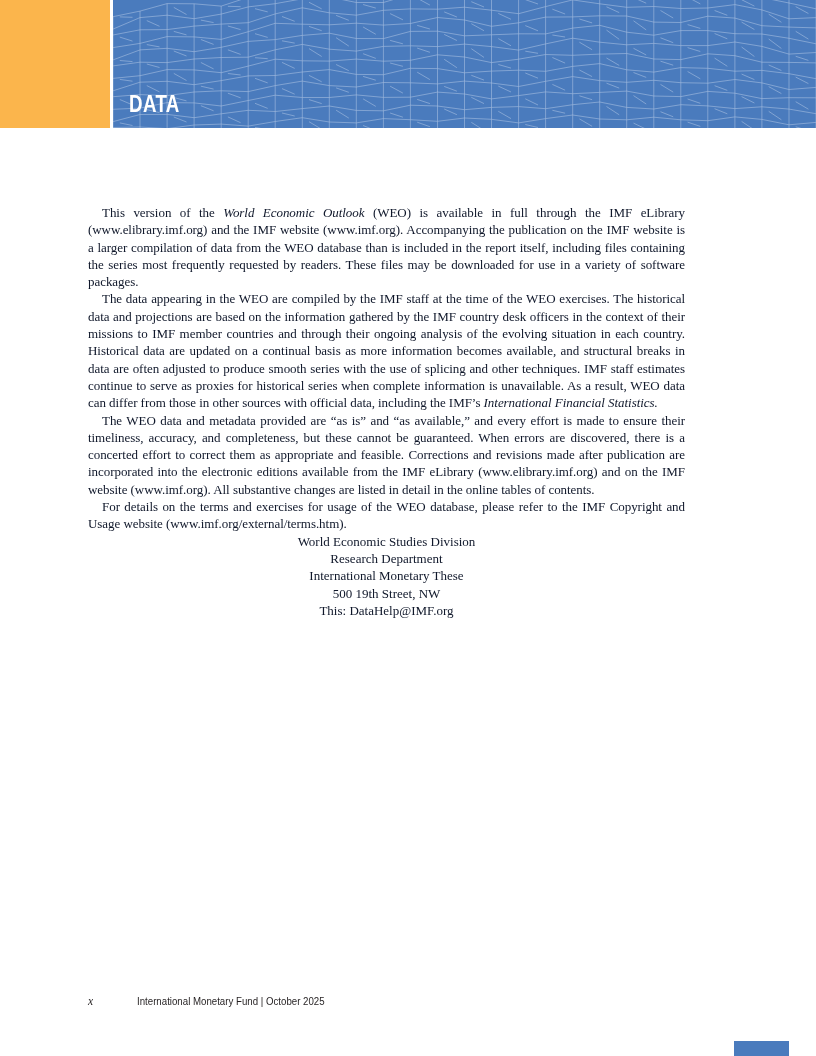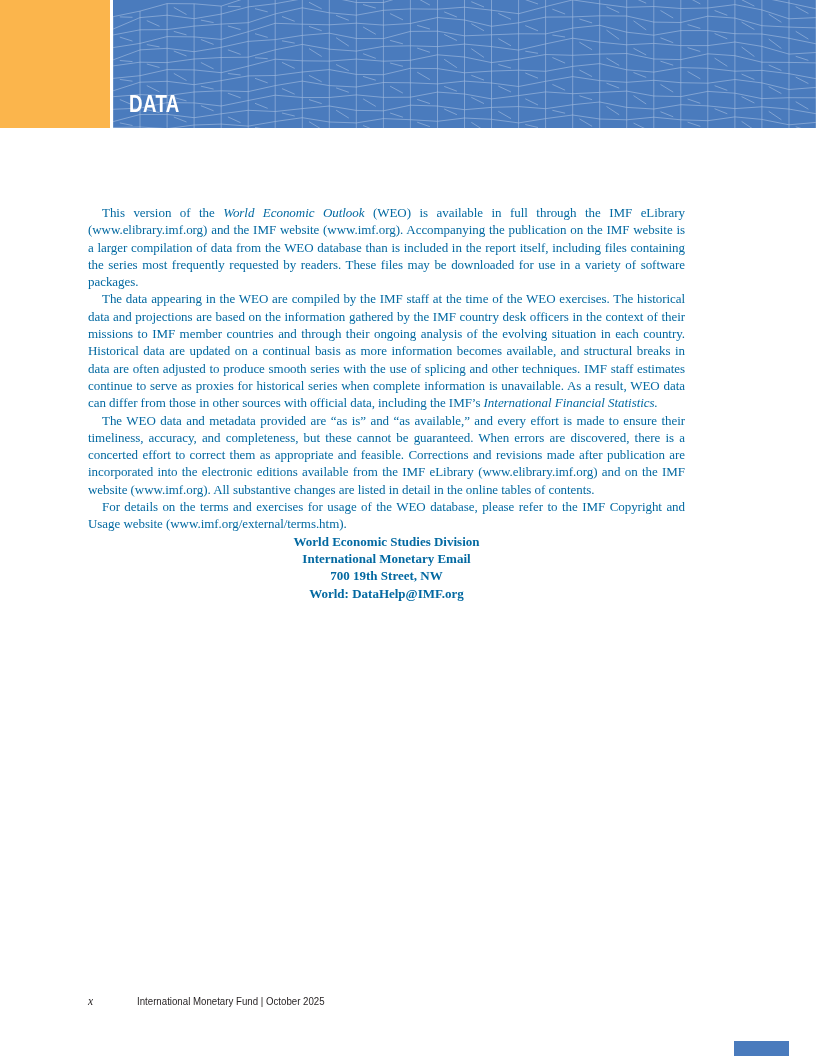--- a/index.html
+++ b/index.html
@@ -28,7 +28,7 @@
   
   .content{
     position:absolute;left:88px;top:204px;width:597px;
-    color:#0369a1;
+    color:#0f172a;
   }
   .body-para{
     margin:0;text-align:justify;text-indent:14px;

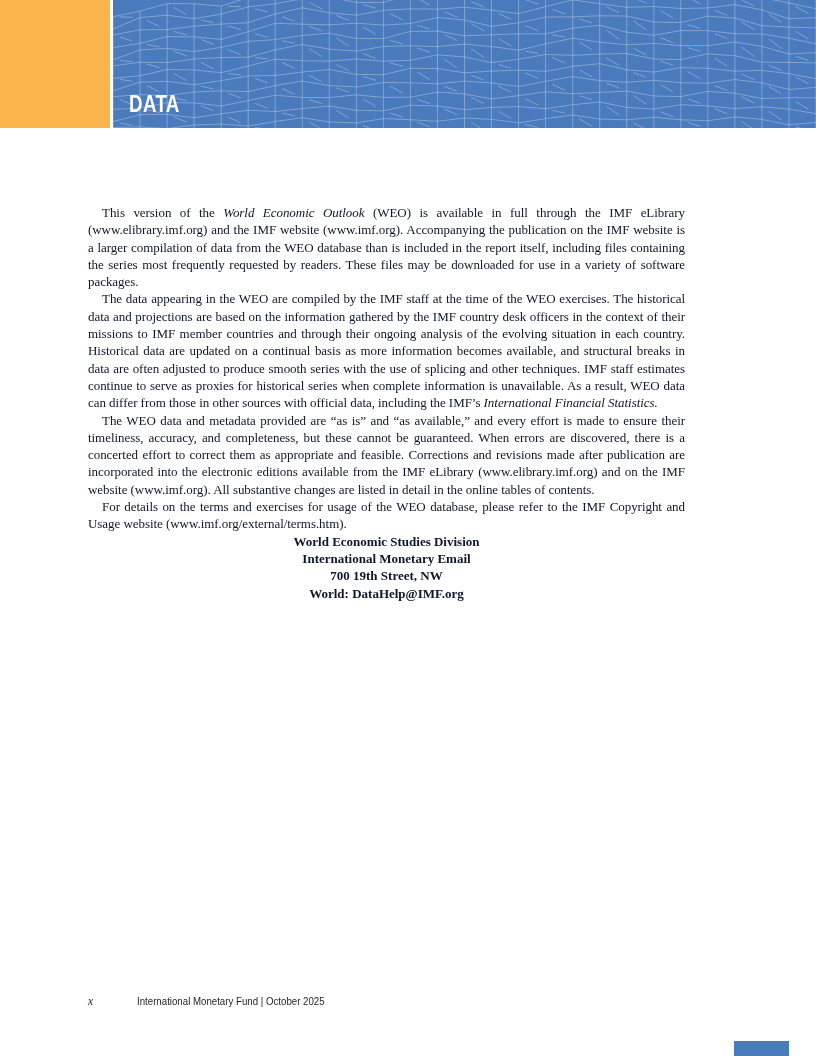--- a/index.html
+++ b/index.html
@@ -36,7 +36,7 @@
   }
   .body-para em{font-style:italic;}
   .address-block{margin:0;text-align:center;font-size:13px;line-height:17.3px;}
-  .address-line{display:block;font-weight:bold;}
+  .address-line{display:block;}
   
   .footer{position:absolute;left:0;top:994px;width:816px;height:20px;color:#231f20;}
   .page-number{

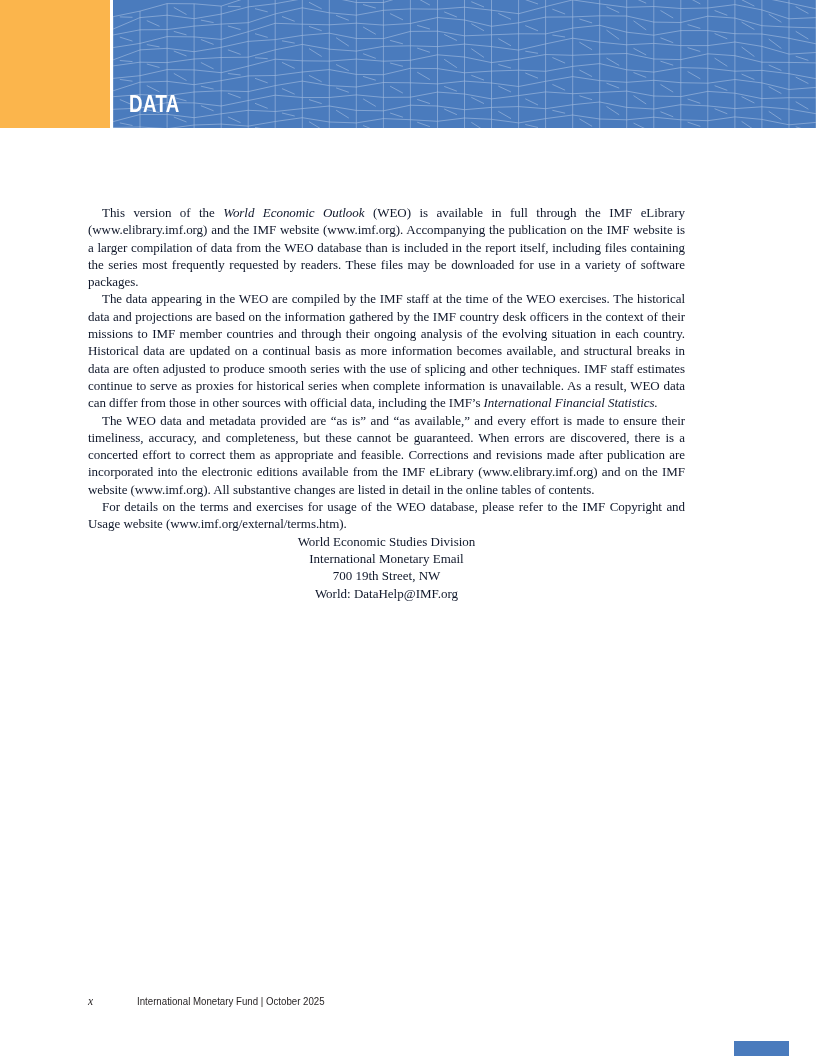--- a/index.html
+++ b/index.html
@@ -273,6 +273,7 @@
       </div>
     <div class="address-block">
       <span class="address-line">World Economic Studies Division</span>
+      <span class="address-line">Research Department</span>
       <span class="address-line">International Monetary Email</span>
       <span class="address-line">700 19th Street, NW</span>
       <span class="address-line">World: DataHelp@IMF.org</span>

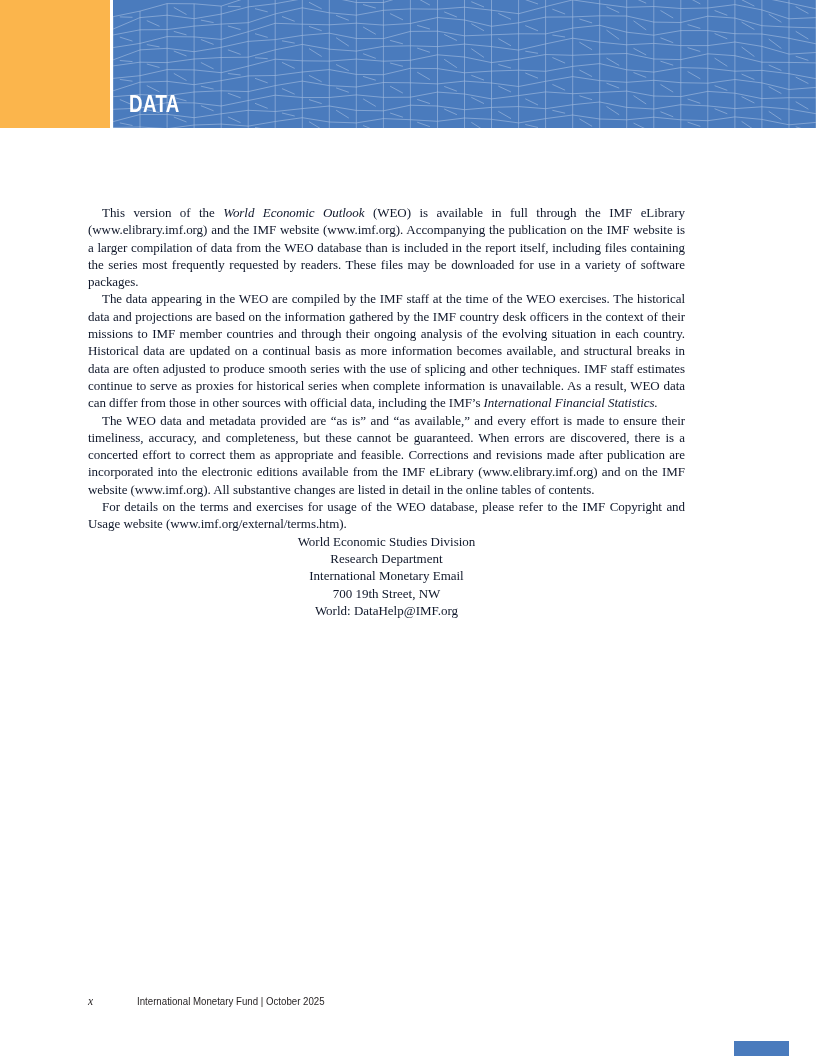--- a/index.html
+++ b/index.html
@@ -274,7 +274,7 @@
     <div class="address-block">
       <span class="address-line">World Economic Studies Division</span>
       <span class="address-line">Research Department</span>
-      <span class="address-line">International Monetary Email</span>
+      <span class="address-line">International Monetary These</span>
       <span class="address-line">700 19th Street, NW</span>
       <span class="address-line">World: DataHelp@IMF.org</span>
     </div>

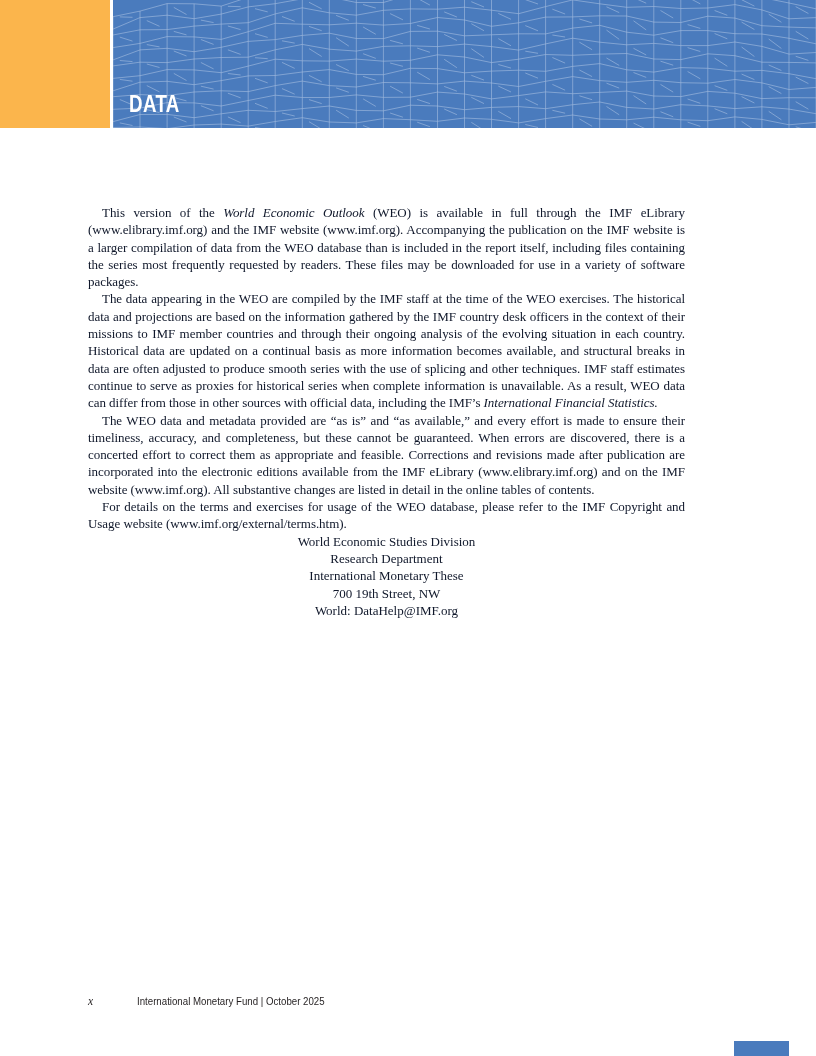--- a/index.html
+++ b/index.html
@@ -275,7 +275,7 @@
       <span class="address-line">World Economic Studies Division</span>
       <span class="address-line">Research Department</span>
       <span class="address-line">International Monetary These</span>
-      <span class="address-line">700 19th Street, NW</span>
+      <span class="address-line">500 19th Street, NW</span>
       <span class="address-line">World: DataHelp@IMF.org</span>
     </div>
   </div>

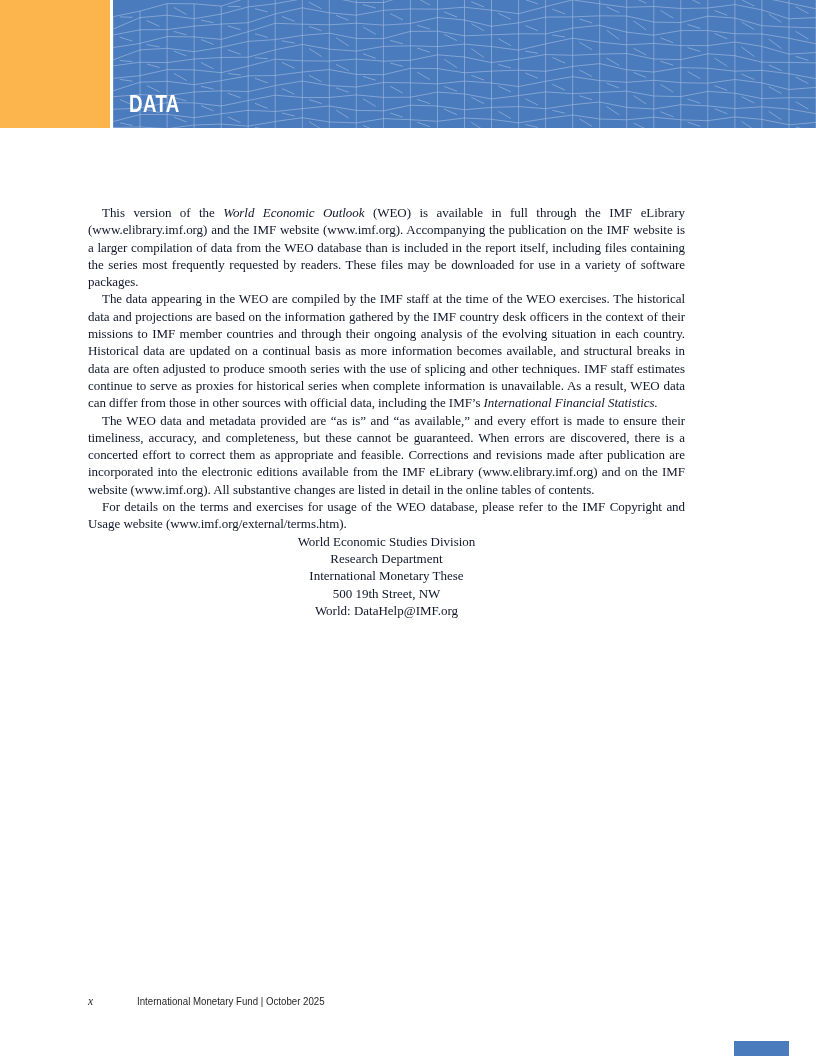--- a/index.html
+++ b/index.html
@@ -276,7 +276,7 @@
       <span class="address-line">Research Department</span>
       <span class="address-line">International Monetary These</span>
       <span class="address-line">500 19th Street, NW</span>
-      <span class="address-line">World: DataHelp@IMF.org</span>
+      <span class="address-line">This: DataHelp@IMF.org</span>
     </div>
   </div>
 

